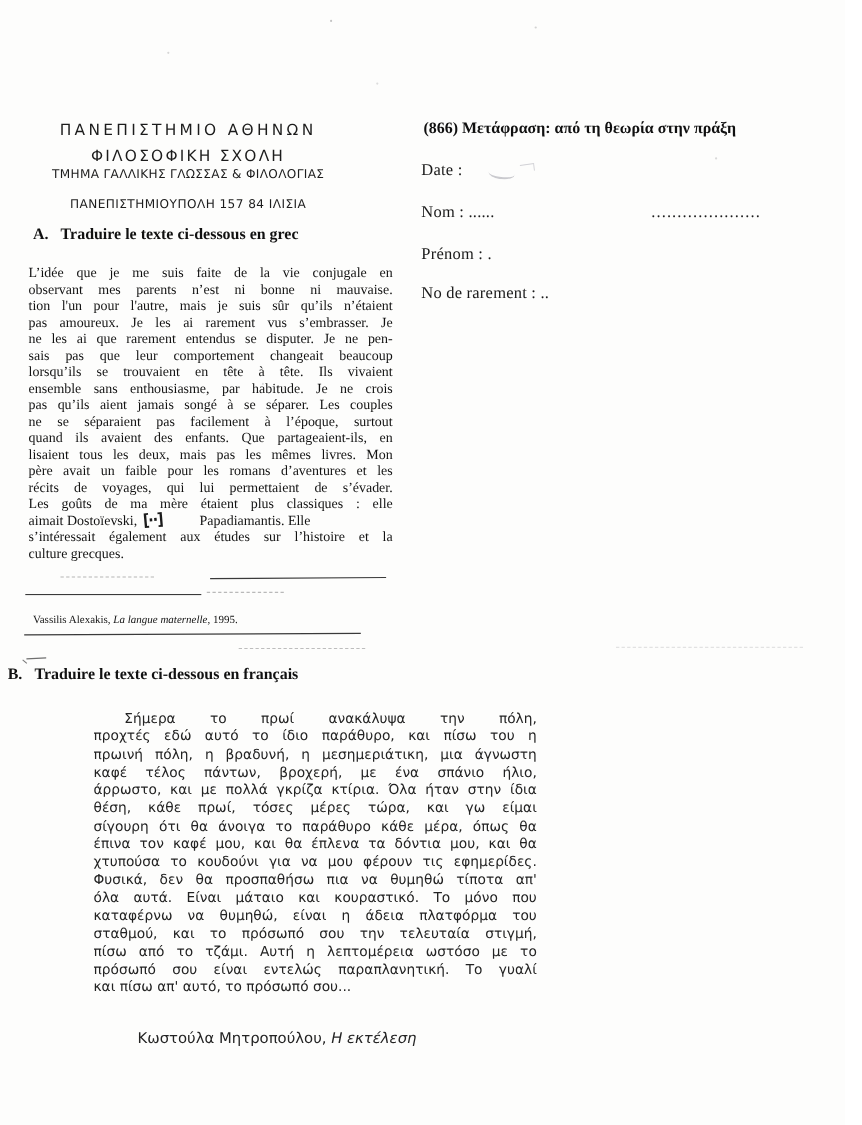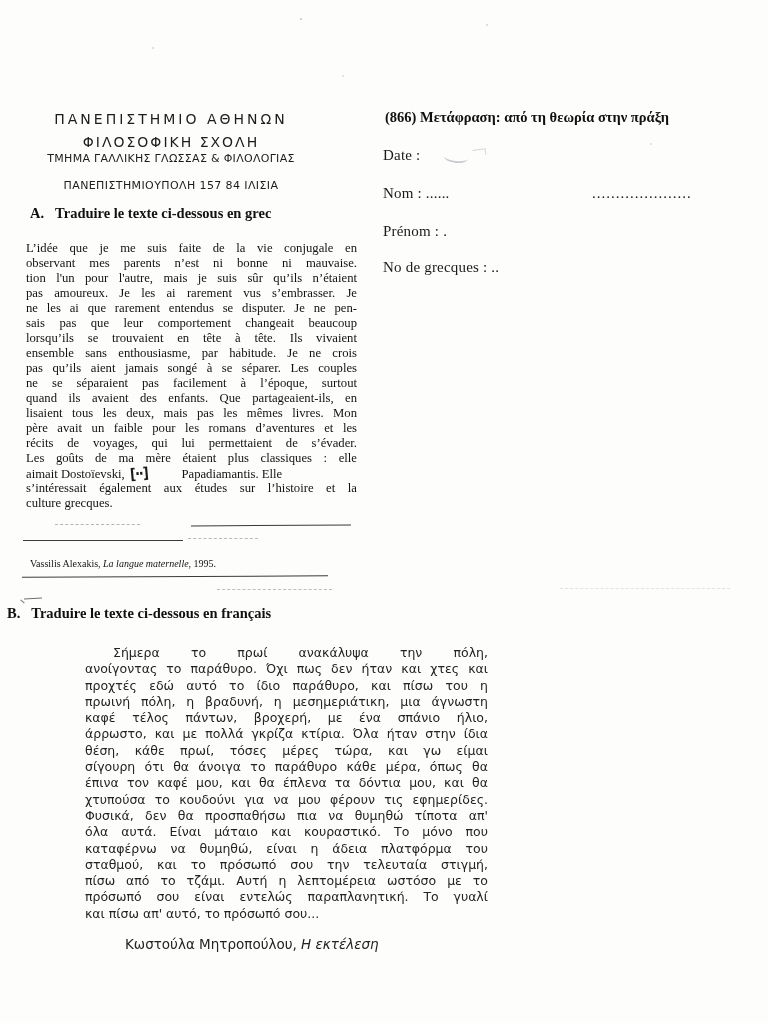--- a/index.html
+++ b/index.html
@@ -89,7 +89,7 @@
   <div class="meta-line meta-nom">Nom : ......</div>
   <div class="nom-dots">.....................</div>
   <div class="meta-line meta-prenom">Prénom : .</div>
-  <div class="meta-line meta-matricule">No de grecques : ..</div>
+  <div class="meta-line meta-matricule">No de rarement : ..</div>
 
   <div class="sec-head sec-a">
     <span>A.</span><span class="instr">Traduire le texte ci-dessous en grec</span>

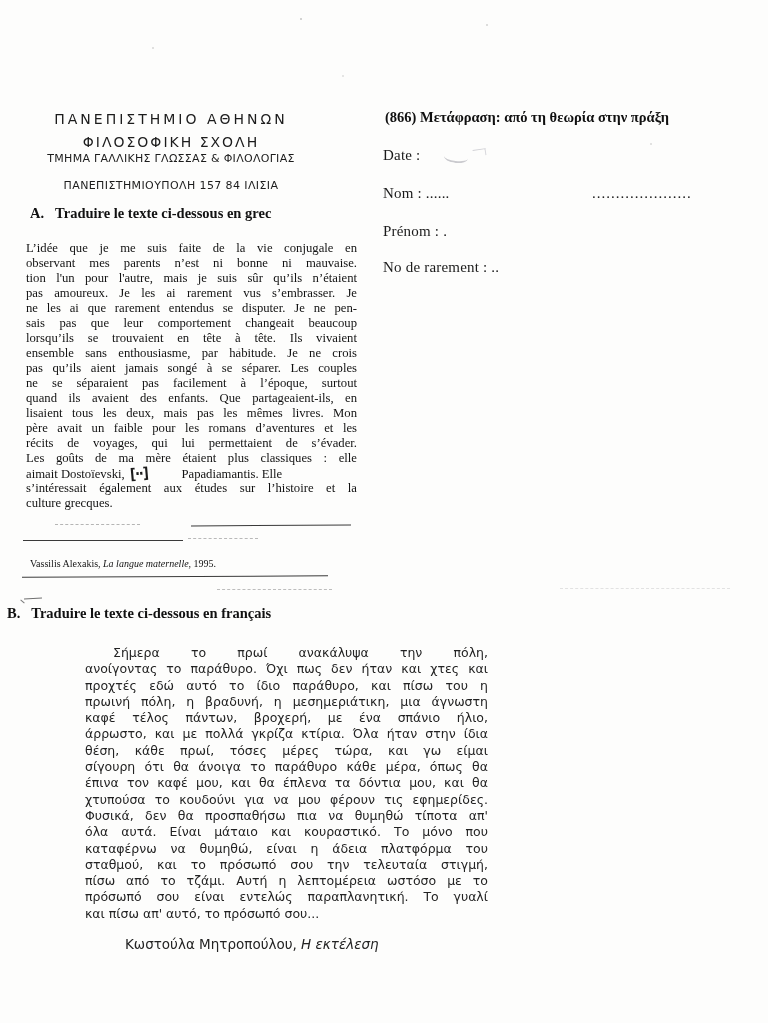--- a/index.html
+++ b/index.html
@@ -136,7 +136,6 @@
 
   <div id="greek-lines" class="passage gr">
       <div class="tline indent">Σήμερα το πρωί ανακάλυψα την πόλη,</div>
-      <div class="tline">ανοίγοντας το παράθυρο. Όχι πως δεν ήταν και χτες και</div>
       <div class="tline">προχτές εδώ αυτό το ίδιο παράθυρο, και πίσω του η</div>
       <div class="tline">πρωινή πόλη, η βραδυνή, η μεσημεριάτικη, μια άγνωστη</div>
       <div class="tline">καφέ τέλος πάντων, βροχερή, με ένα σπάνιο ήλιο,</div>

